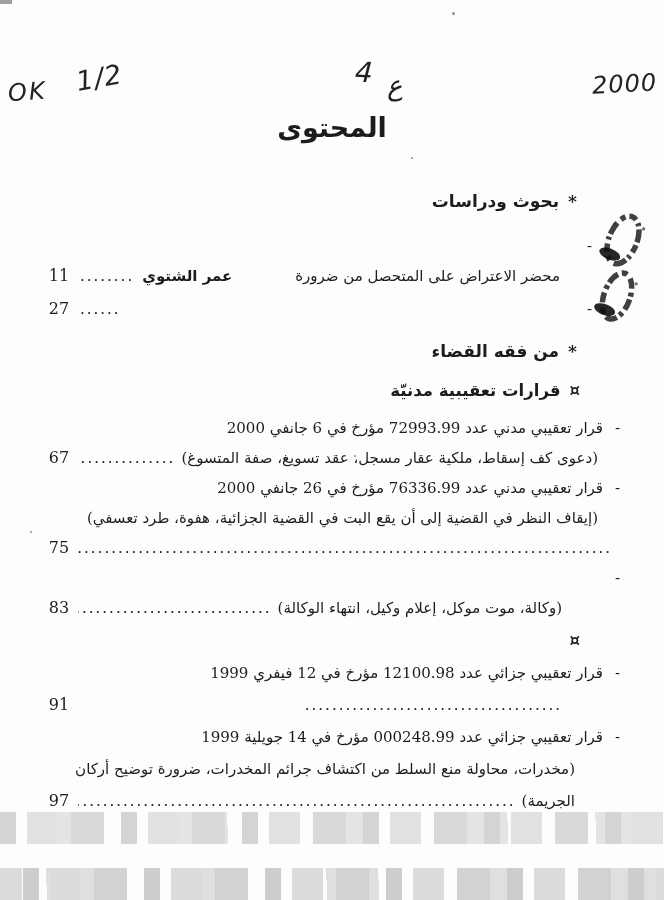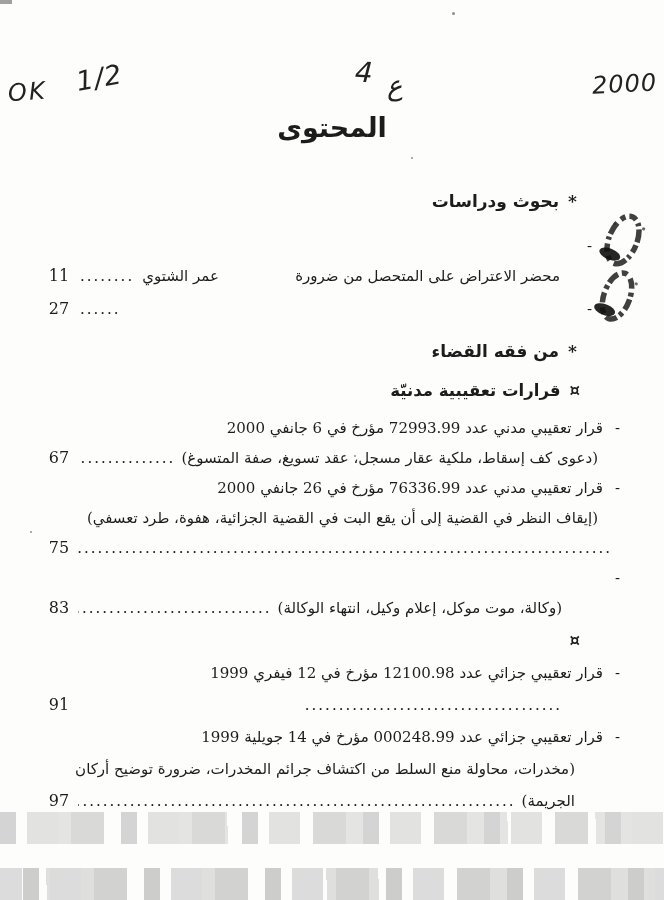--- a/index.html
+++ b/index.html
@@ -49,7 +49,7 @@
   }
   .dots-fixed{letter-spacing:2px;margin:0 8px;}
   .pagenum{min-width:26px;font-size:16px;text-align:center;}
-  .author{font-weight:normal;}
+  .author{font-weight:bold;}
 
   
   .ind-entry{margin-right:28px;}

